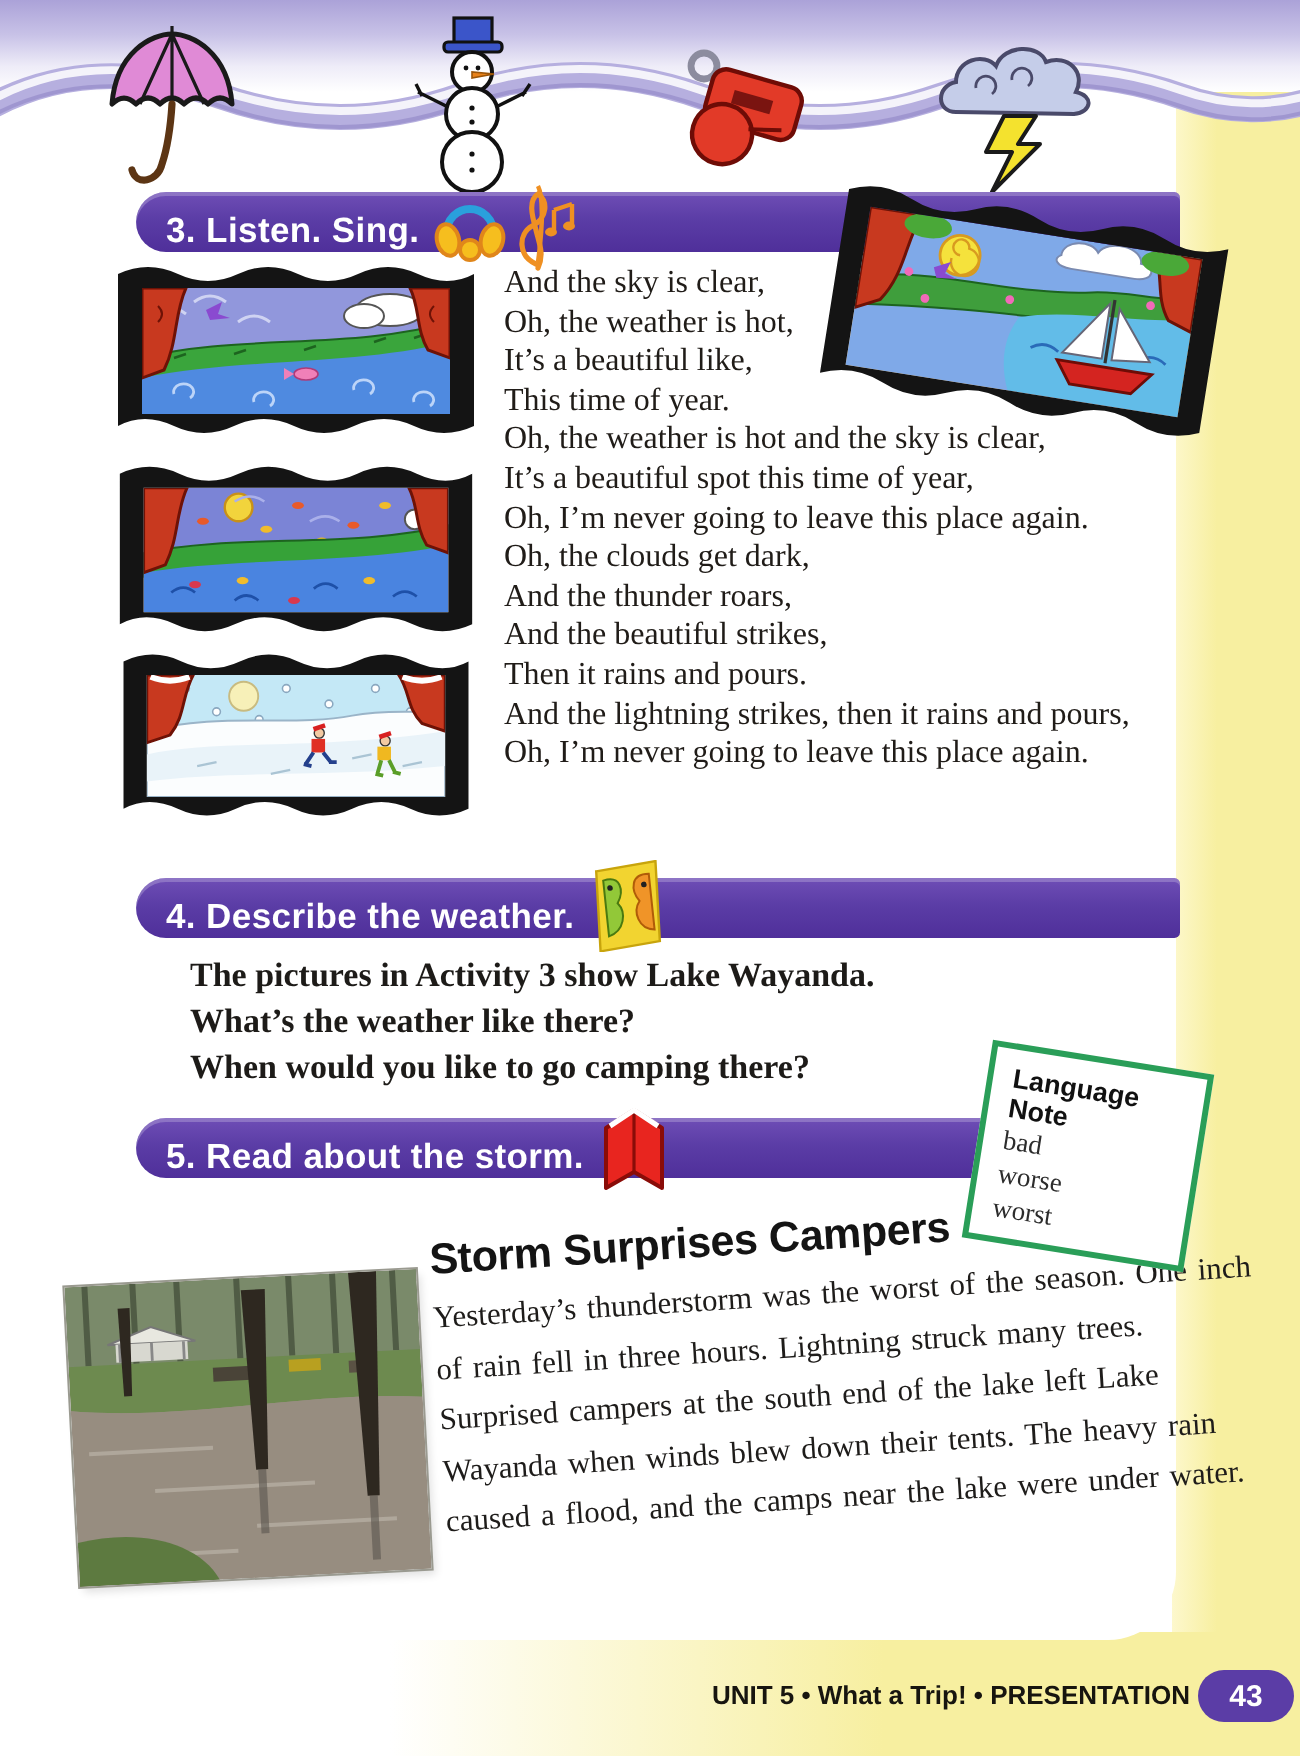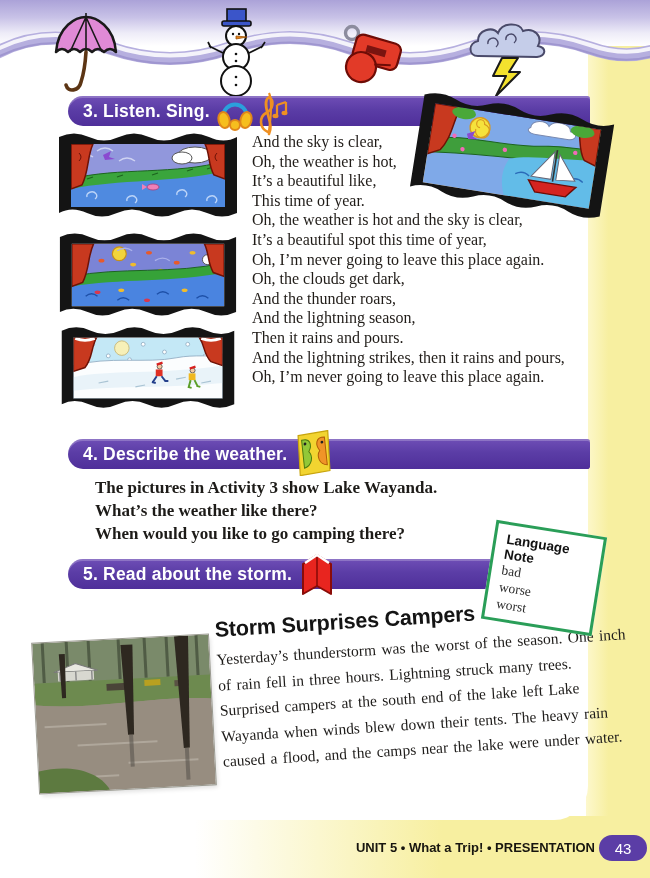--- a/index.html
+++ b/index.html
@@ -18,7 +18,7 @@
     background:linear-gradient(180deg,#aba2d8 0%,#c8c2e7 38%,#eeecf8 72%,#ffffff 100%);}
 
   
-  .banner{left:68px;width:522px;height:30px;display:flex;align-items:center;
+  .banner{left:68px;width:522px;height:30px;display:flex;align-items:flex-end;
     background:linear-gradient(180deg,#6f4eb6 0%,#5b3da6 45%,#4f2f9a 100%);
     border-radius:16px 3px 3px 16px;box-shadow:inset 0 2px 0 rgba(255,255,255,.22);}
   .banner span{color:#ffffff;font-weight:bold;font-size:17.5px;padding-left:15px;

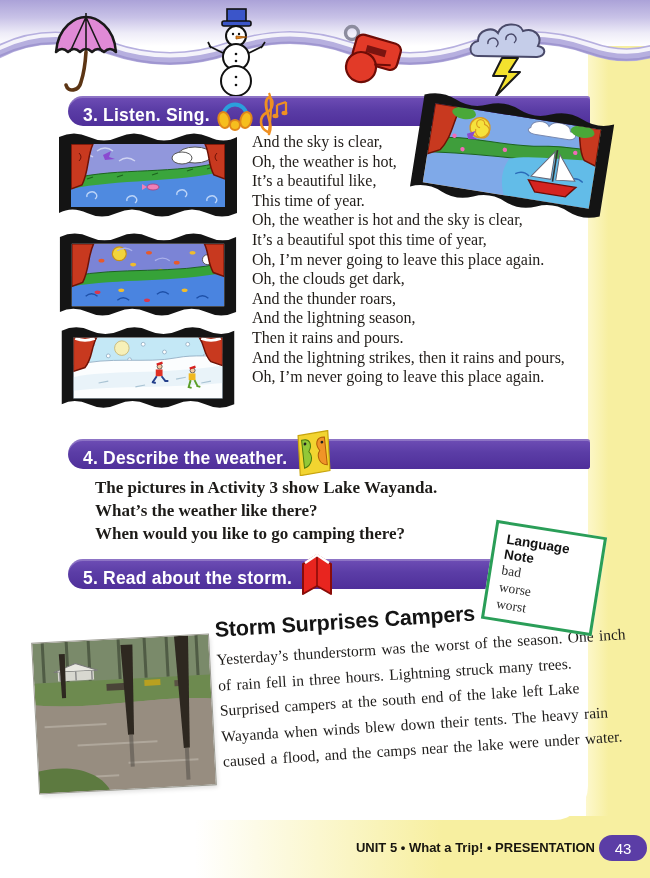--- a/index.html
+++ b/index.html
@@ -276,7 +276,7 @@
     <div>Oh, I’m never going to leave this place again.</div>
     <div>Oh, the clouds get dark,</div>
     <div>And the thunder roars,</div>
-    <div>And the lightning season,</div>
+    <div>And the beautiful strikes,</div>
     <div>Then it rains and pours.</div>
     <div>And the lightning strikes, then it rains and pours,</div>
     <div>Oh, I’m never going to leave this place again.</div>

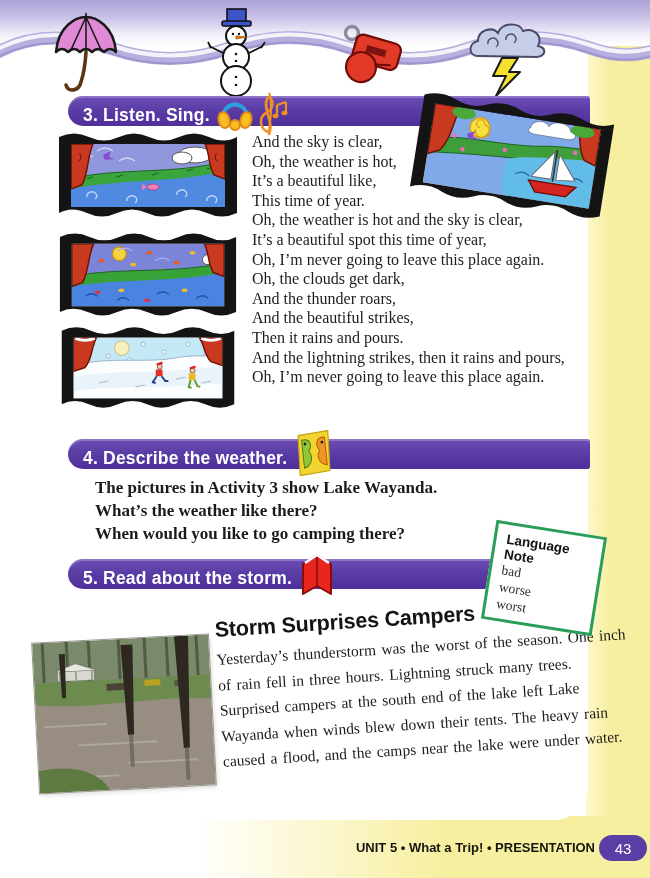--- a/index.html
+++ b/index.html
@@ -44,7 +44,7 @@
   .footer-text{left:315px;top:840px;width:280px;text-align:right;font-weight:bold;
     font-size:13px;color:#17150f;}
   .page-pill{left:599px;top:835px;width:48px;height:26px;background:#5b3da6;border-radius:13px;
-    display:flex;align-items:center;justify-content:center;color:#fff;font-weight:normal;font-size:15px;}
+    display:flex;align-items:center;justify-content:center;color:#fff;font-weight:bold;font-size:15px;}
 
   .tilt-panel{left:414px;top:99px;transform:rotate(9deg);z-index:5;}
   svg{display:block;}

